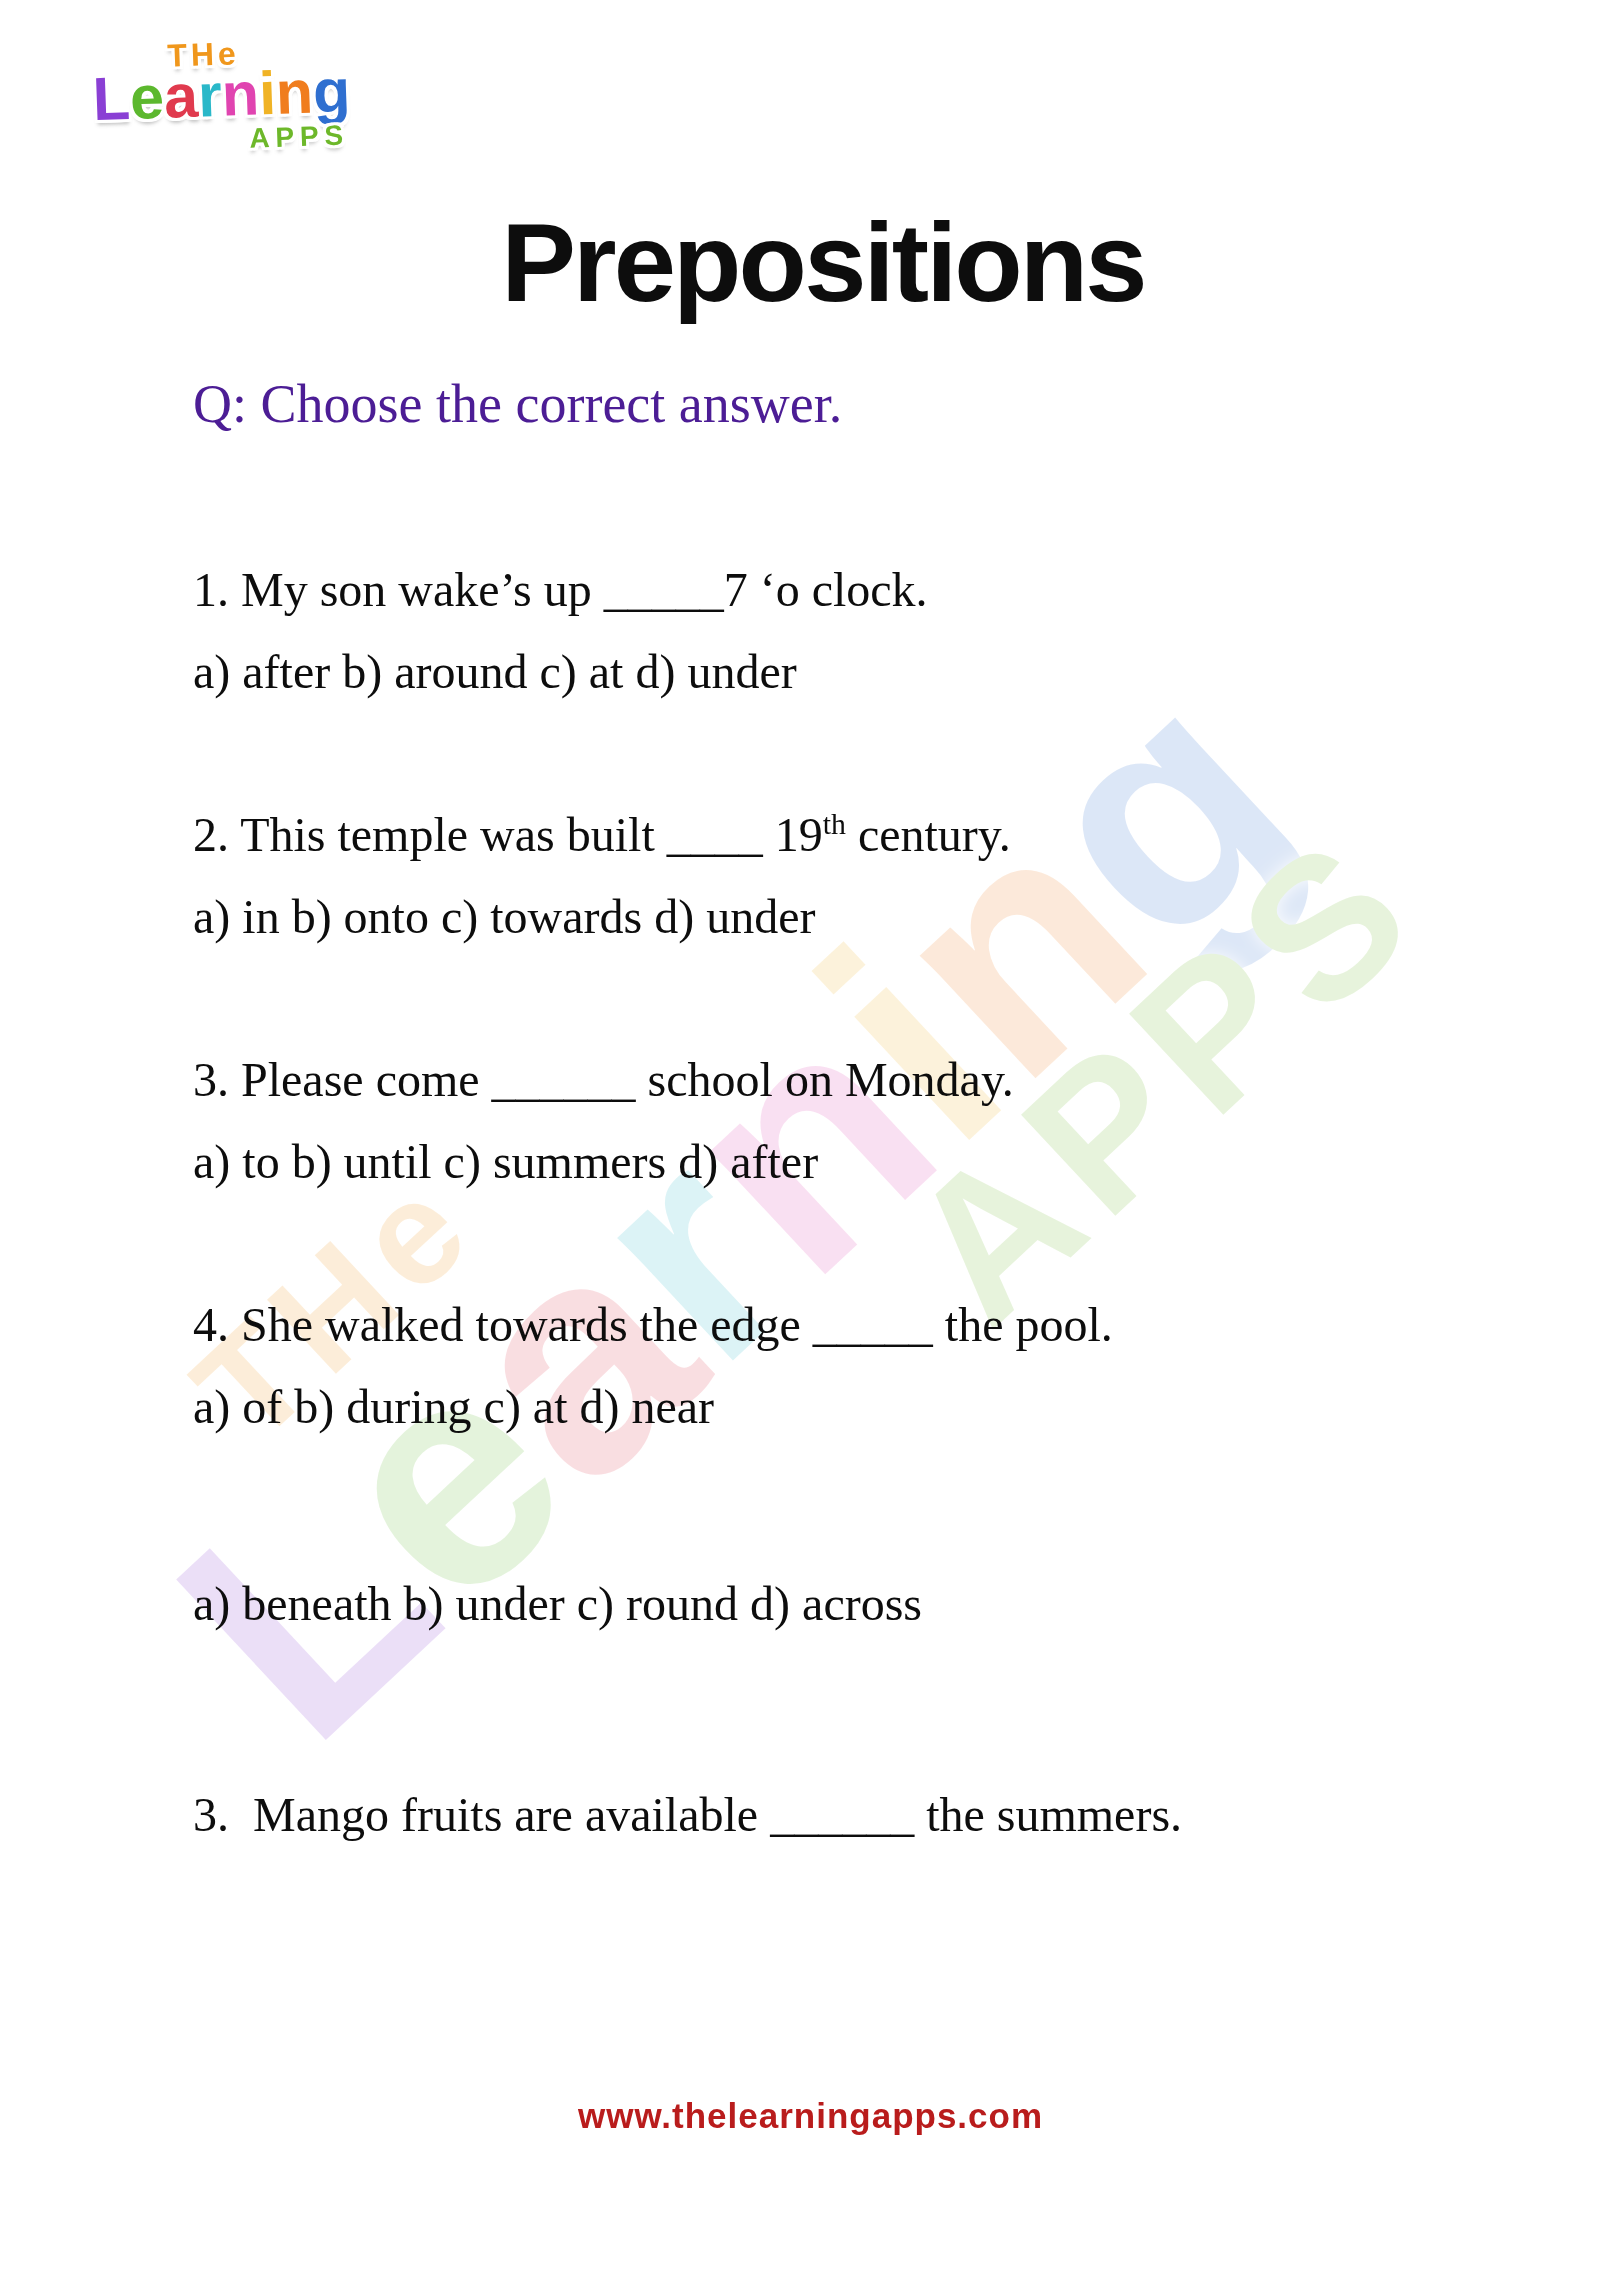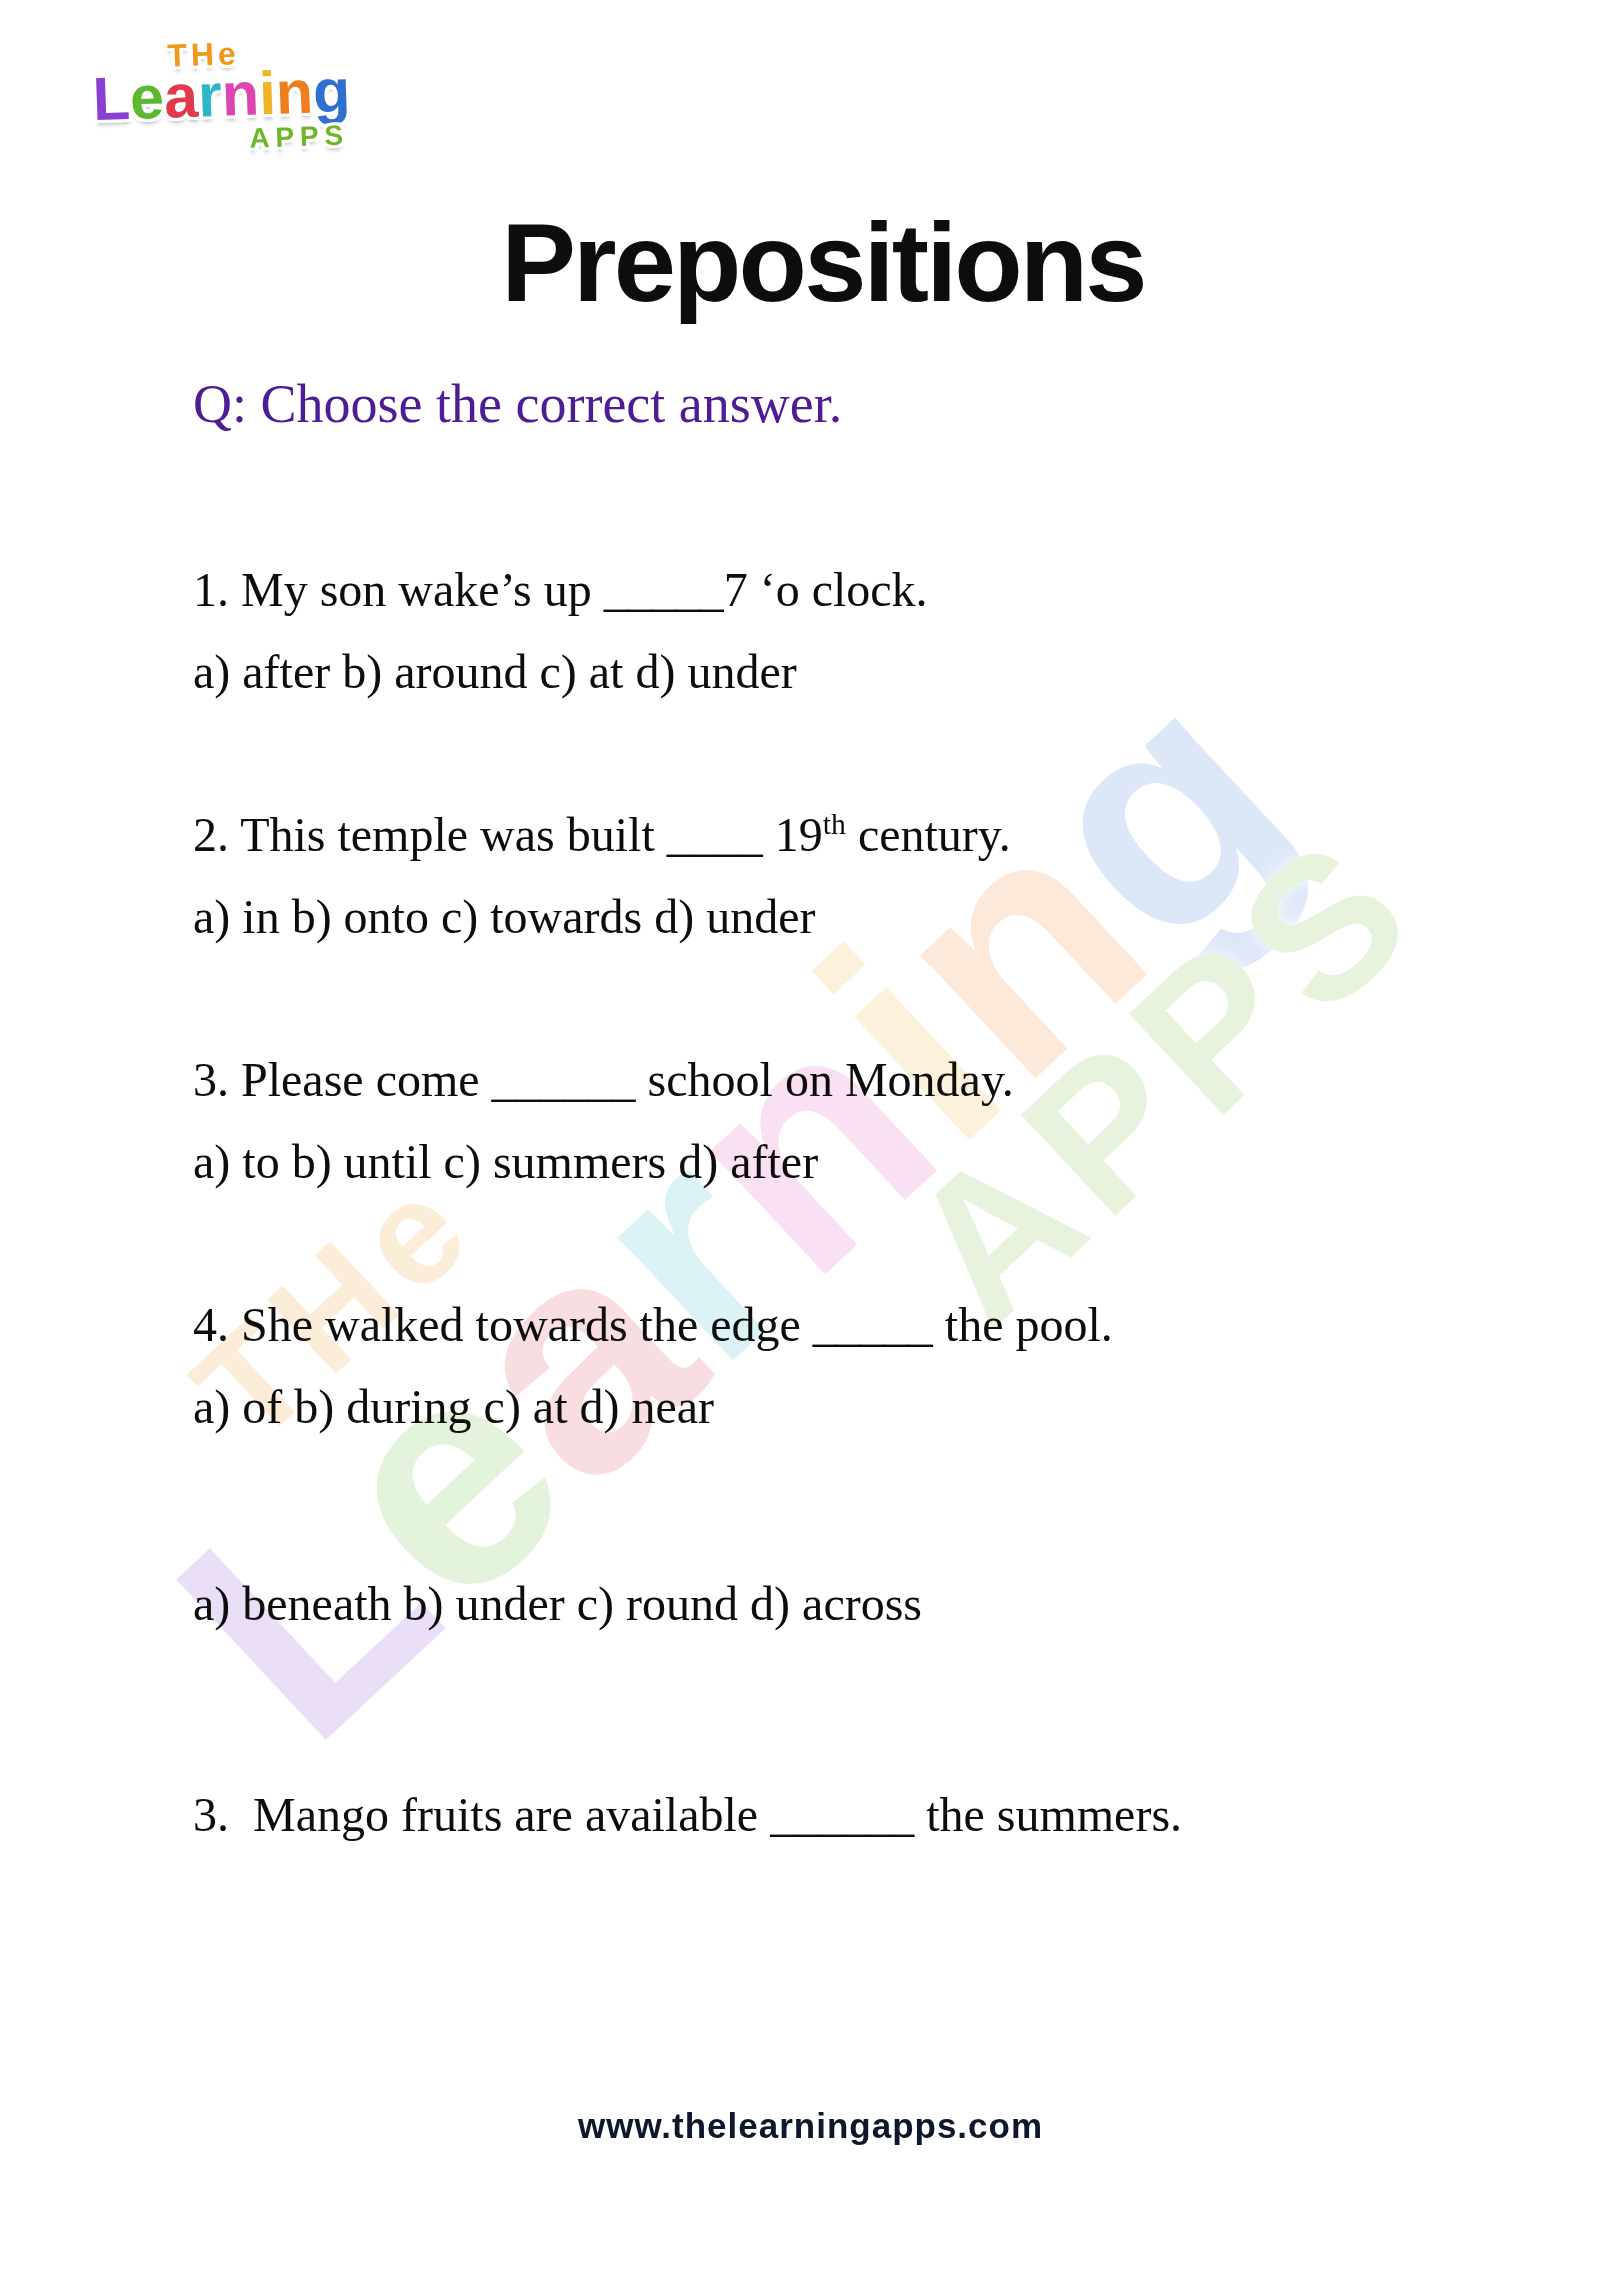--- a/index.html
+++ b/index.html
@@ -84,7 +84,7 @@
     position:absolute;left:0;right:0;top:2096px;
     text-align:center;
     font-family:"Liberation Sans", sans-serif;
-    font-weight:bold;font-size:35px;letter-spacing:1px;color:#0f172a;margin-top:10px;
+    font-weight:bold;font-size:35px;letter-spacing:1px;color:#b91c1c;
   }
 </style>
 </head>

